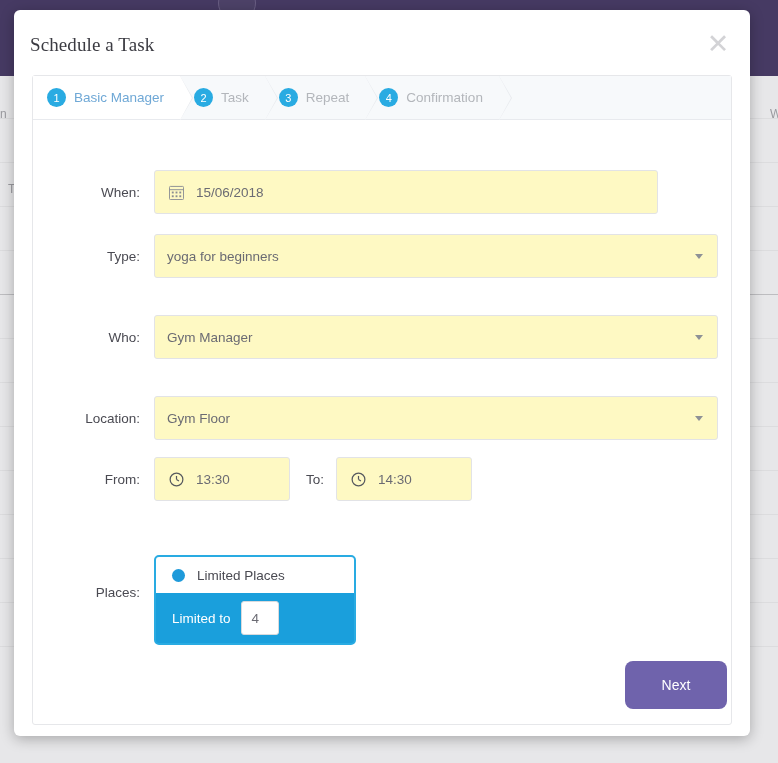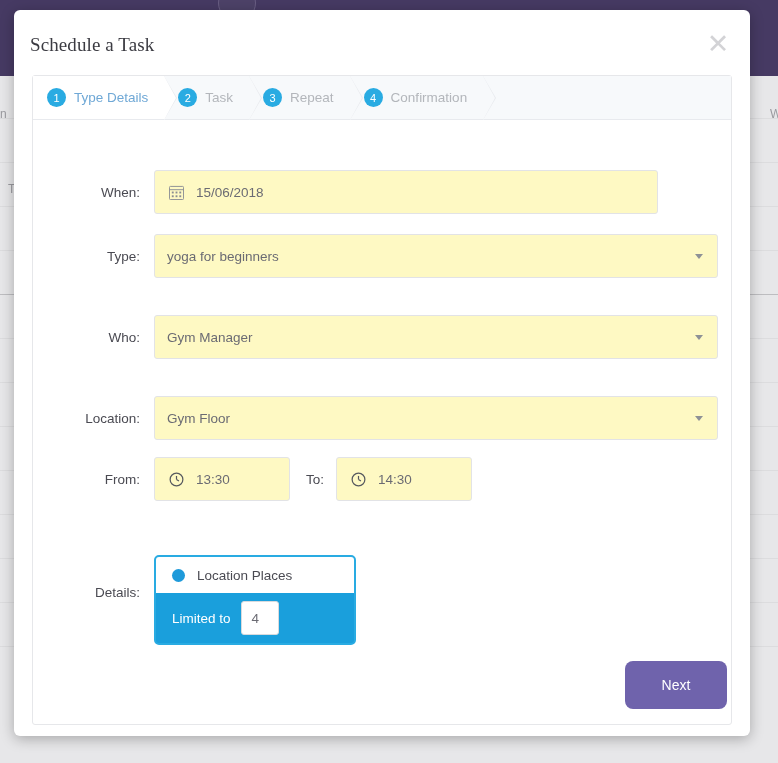--- a/index.html
+++ b/index.html
@@ -335,7 +335,7 @@
 
       <div class="step active">
         <span class="step-num">1</span>
-        <span class="step-label">Type Details</span>
+        <span class="step-label">Basic Manager</span>
         <span class="chev-line"></span>
         <span class="chev-fill"></span>
       </div>

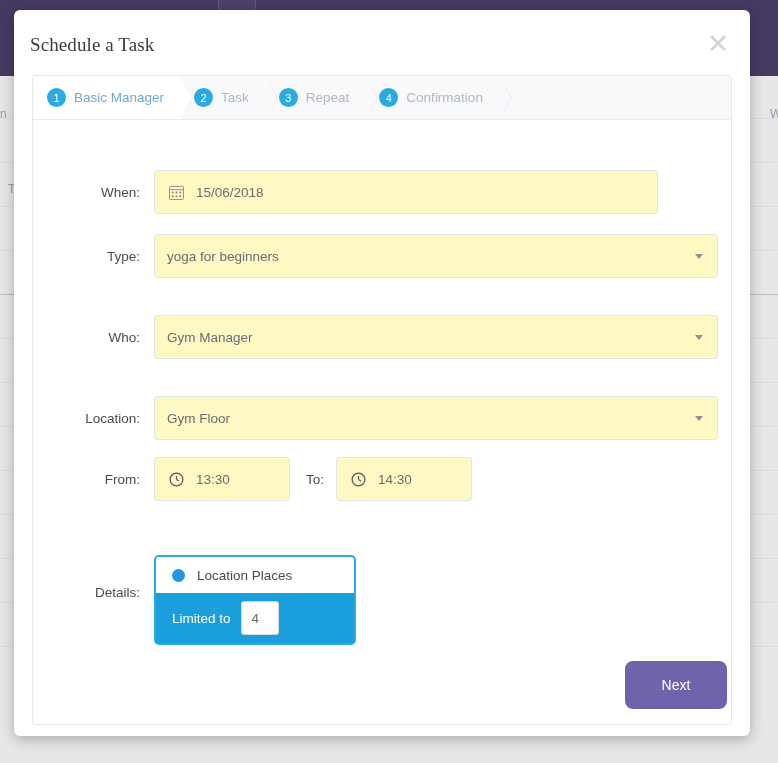--- a/index.html
+++ b/index.html
@@ -438,7 +438,7 @@
         <div class="places">
           <div class="places-head">
             <span class="radio-dot"></span>
-            <span class="places-head-label">Location Places</span>
+            <span class="places-head-label">Limited Places</span>
           </div>
           <div class="places-body">
             <span class="places-body-label">Limited to</span>

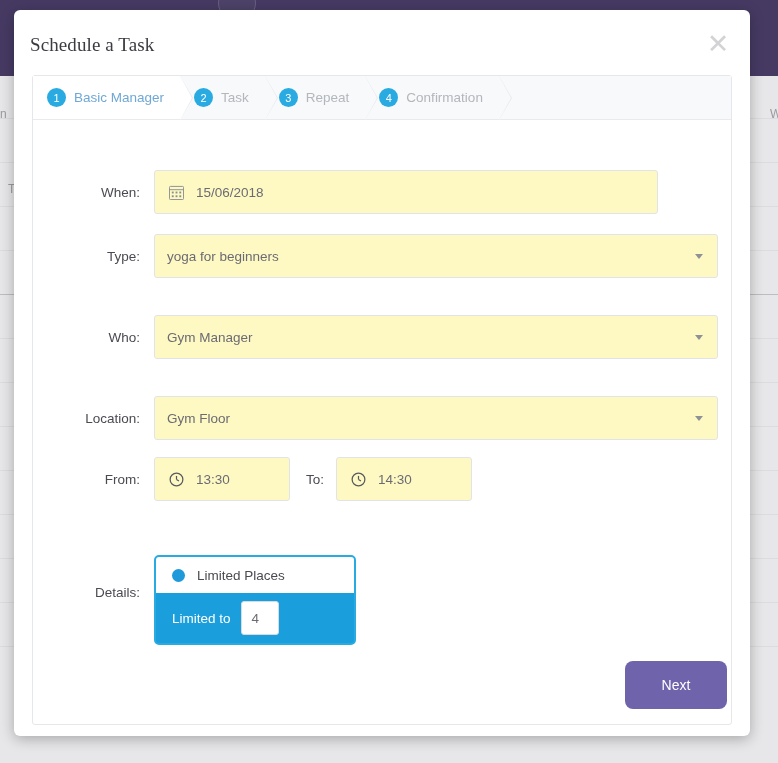--- a/index.html
+++ b/index.html
@@ -434,7 +434,7 @@
       </div>
 
       <div class="row" style="top:435px; align-items:flex-start;">
-        <div class="flabel" style="padding-top:30px;">Details:</div>
+        <div class="flabel" style="padding-top:30px;">Places:</div>
         <div class="places">
           <div class="places-head">
             <span class="radio-dot"></span>

